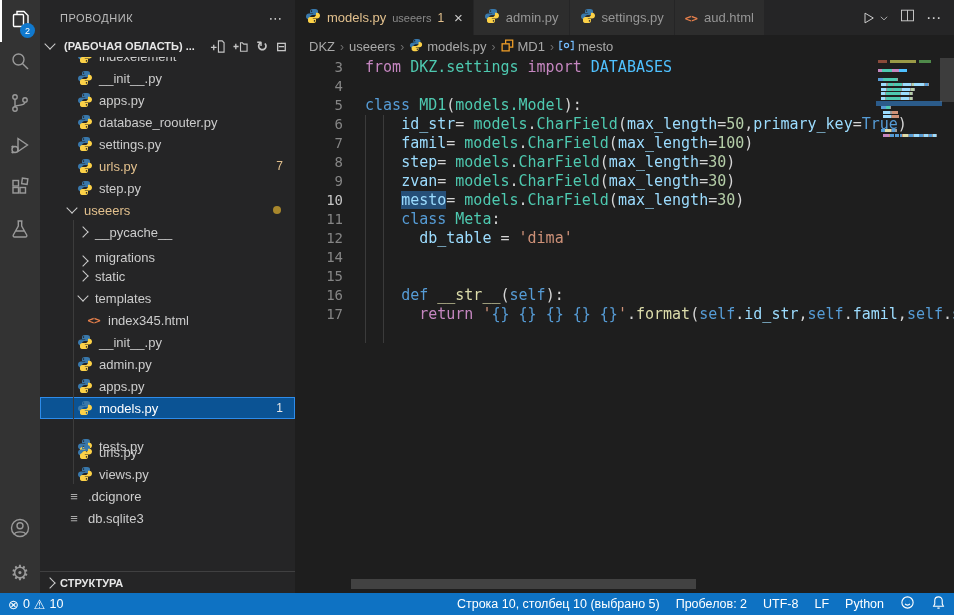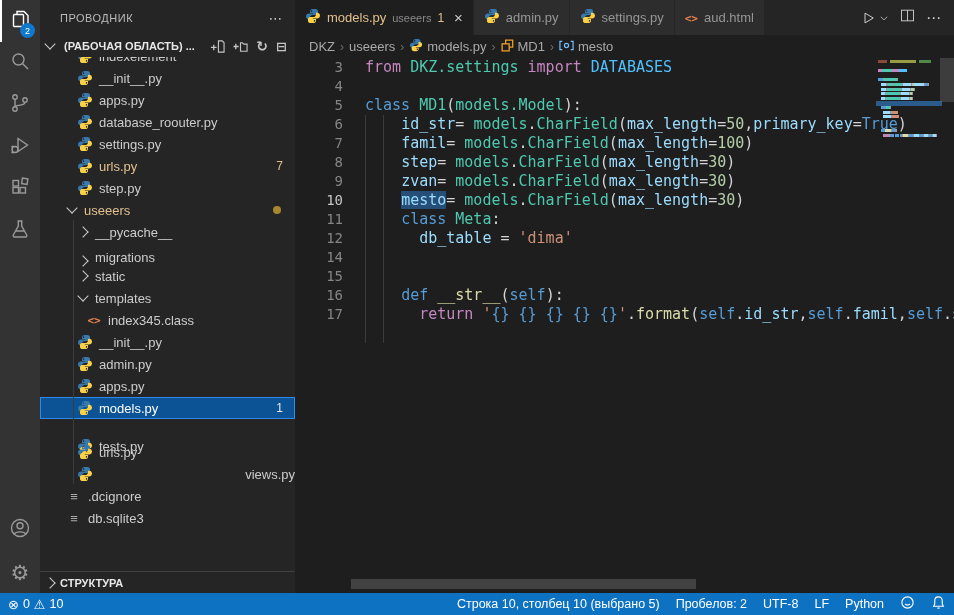--- a/index.html
+++ b/index.html
@@ -309,7 +309,7 @@
               <span class="fico">
                 <span class="html-ico">&lt;&gt;</span>
               </span>
-              <span class="lbl">index345.class</span>
+              <span class="lbl">index345.html</span>
             </div>
           </div>
           <div class="trow">

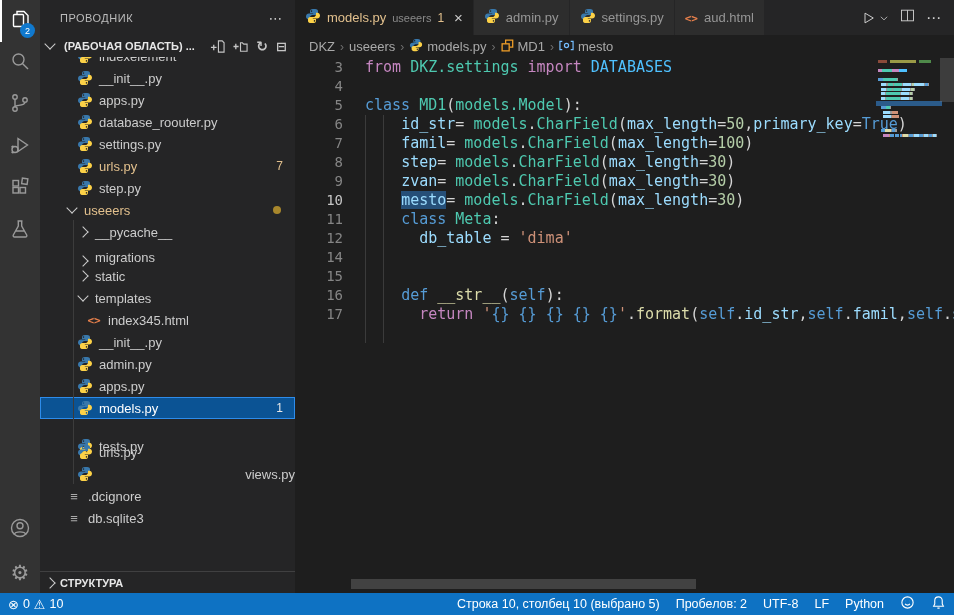--- a/index.html
+++ b/index.html
@@ -380,7 +380,7 @@
             </div>
           </div>
           <div class="trow">
-            <div class="inner" style="padding-left: 37px; justify-content: space-between;">
+            <div class="inner" style="padding-left: 37px;">
               <span class="fico">
                 <svg width="16" height="16" viewBox="0 0 16 16">
                   <path fill="#3978ab" d="M7.9 1C6.2 1 5 1.8 5 3.1V5h3.2v.5H3.9C2.3 5.5 1 6.6 1 8.4c0 1.7 1.2 2.9 2.7 2.9H5V9.6C5 8.1 6.3 7 7.7 7h3.1c1.2 0 2.2-1 2.2-2.2V3.1C13 1.8 11.7 1 10.3 1H7.9zM6.5 2.3c.4 0 .8.3.8.8s-.4.8-.8.8-.8-.3-.8-.8.4-.8.8-.8z"></path>

